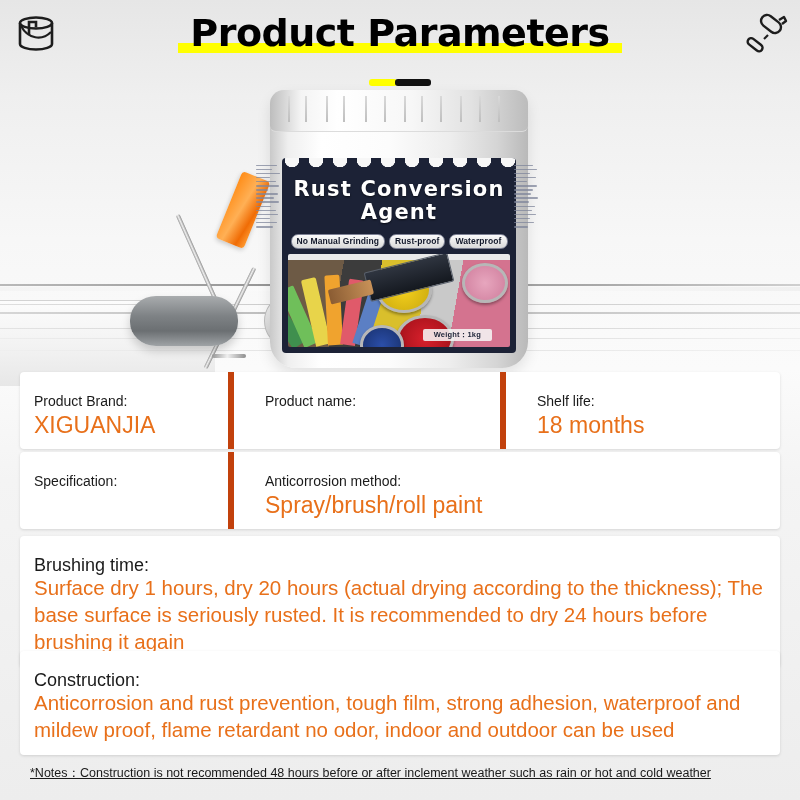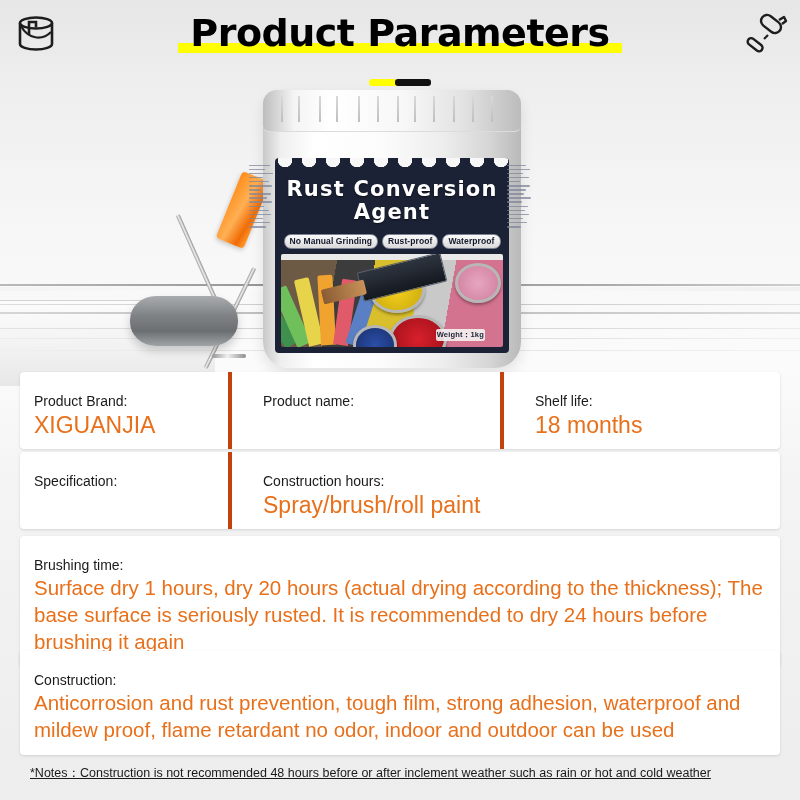--- a/index.html
+++ b/index.html
@@ -58,7 +58,7 @@
   
   .photo { position:absolute; left:150px; top:80px; width:420px; height:292px; }
 
-  .bucket { position:absolute; left:113px; top:10px; width:258px; height:278px; }
+  .bucket { position:absolute; left:120px; top:10px; width:258px; height:278px; }
   .bucket-body {
     position:absolute; left:0; top:0; width:258px; height:278px;
     border-radius:16px 16px 26px 26px;

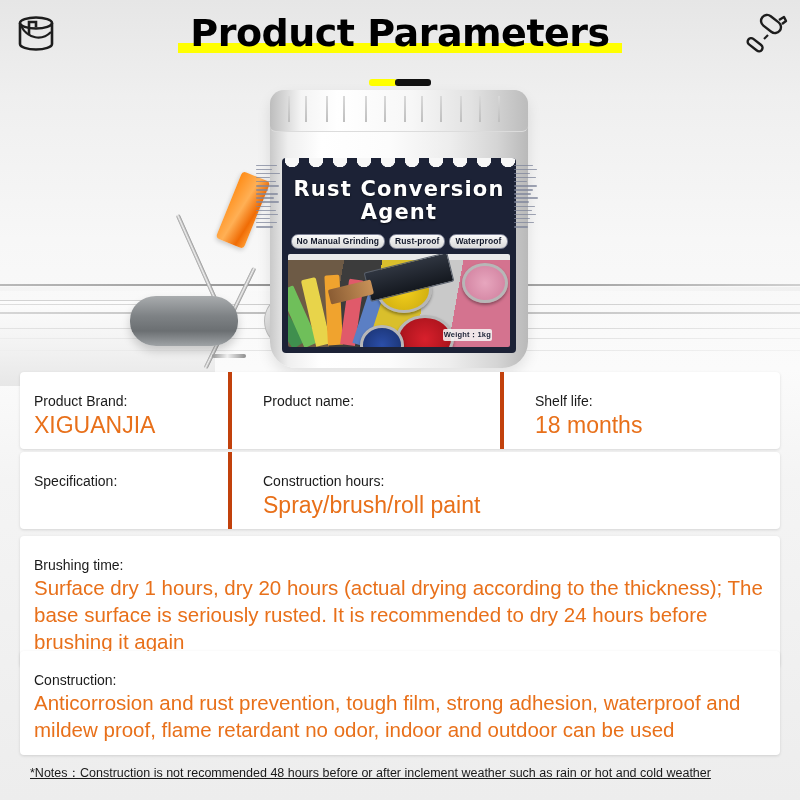--- a/index.html
+++ b/index.html
@@ -124,7 +124,7 @@
   .weight {
     position:absolute; right:18px; bottom:6px;
     background:rgba(245,245,245,.88); border-radius:2px;
-    color:#1c2236; font-size:7.5px; font-weight:700; padding:1px 1px;
+    color:#1c2236; font-size:7.5px; font-weight:700; padding:1px 11px;
     letter-spacing:.2px;
   }
   .microtext { position:absolute; top:72px; width:26px; height:190px; overflow:hidden; }

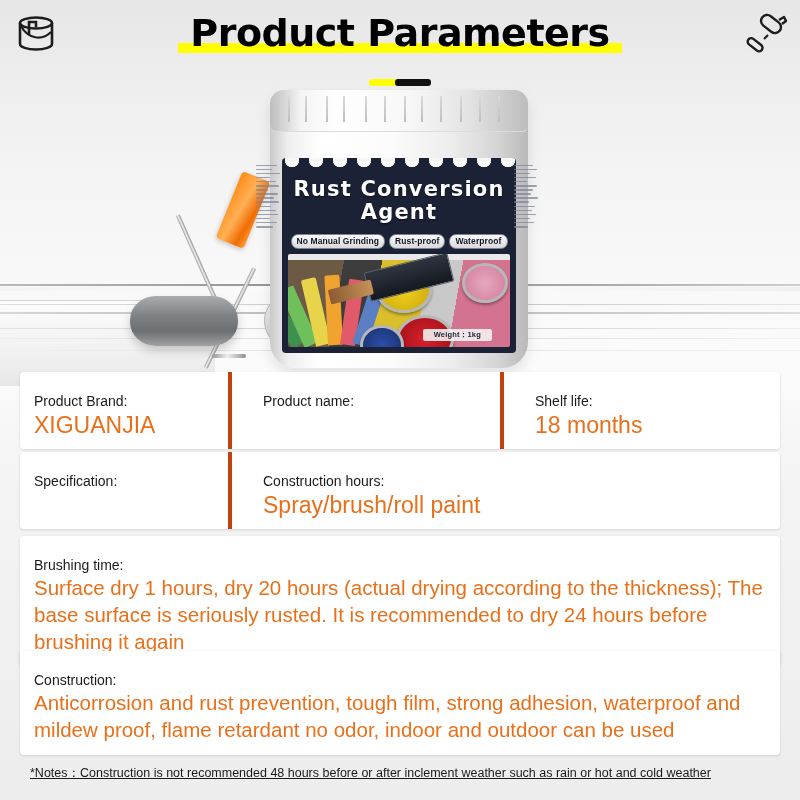--- a/index.html
+++ b/index.html
@@ -163,7 +163,7 @@
   }
   .row-card { display:flex; }
   .cell { flex:1; padding:8px 0 9px 14px; position:relative; }
-  .cell + .cell { border-left:4px solid #c2410c;padding-left:31px; }
+  .cell + .cell { border-left:6px solid #c2410c;padding-left:31px; }
   .cell.c1 { flex:0 0 208px; }
   .cell.c2 { flex:0 0 272px; }
   .cell.c3 { flex:1; }

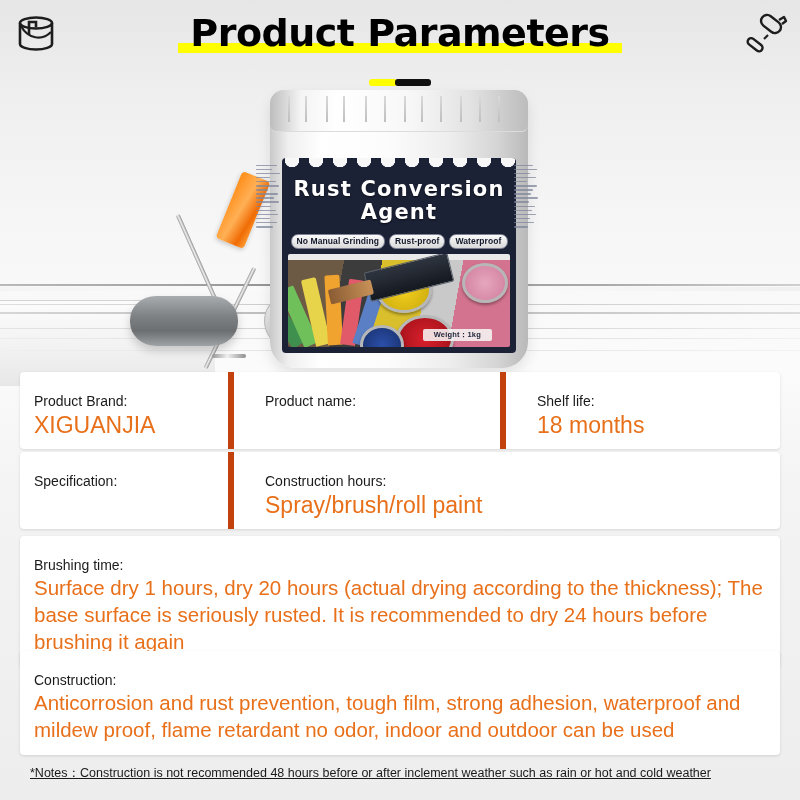--- a/index.html
+++ b/index.html
@@ -344,7 +344,7 @@
     <div class="k">Specification:</div>
   </div>
   <div class="cell c3">
-    <div class="k">Construction hours:</div>
+    <div class="k">Anticorrosion method:</div>
     <div class="v">Spray/brush/roll paint</div>
   </div>
 </div>

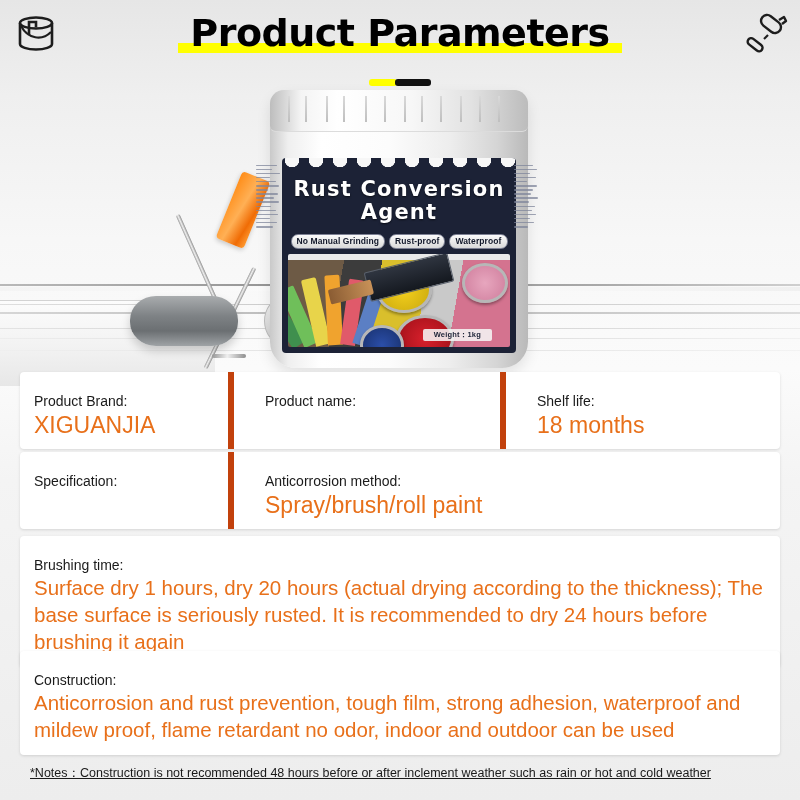--- a/index.html
+++ b/index.html
@@ -171,7 +171,7 @@
   .v { font-size:23px; color:#e8701a; line-height:30px; white-space:nowrap; }
 
   .blk { padding:8px 14px 12px; }
-  .blk .k { font-size:14px; }
+  .blk .k { font-size:18px; }
   .blk .v { font-size:20.5px; line-height:27px; white-space:normal; }
 
   .note {

